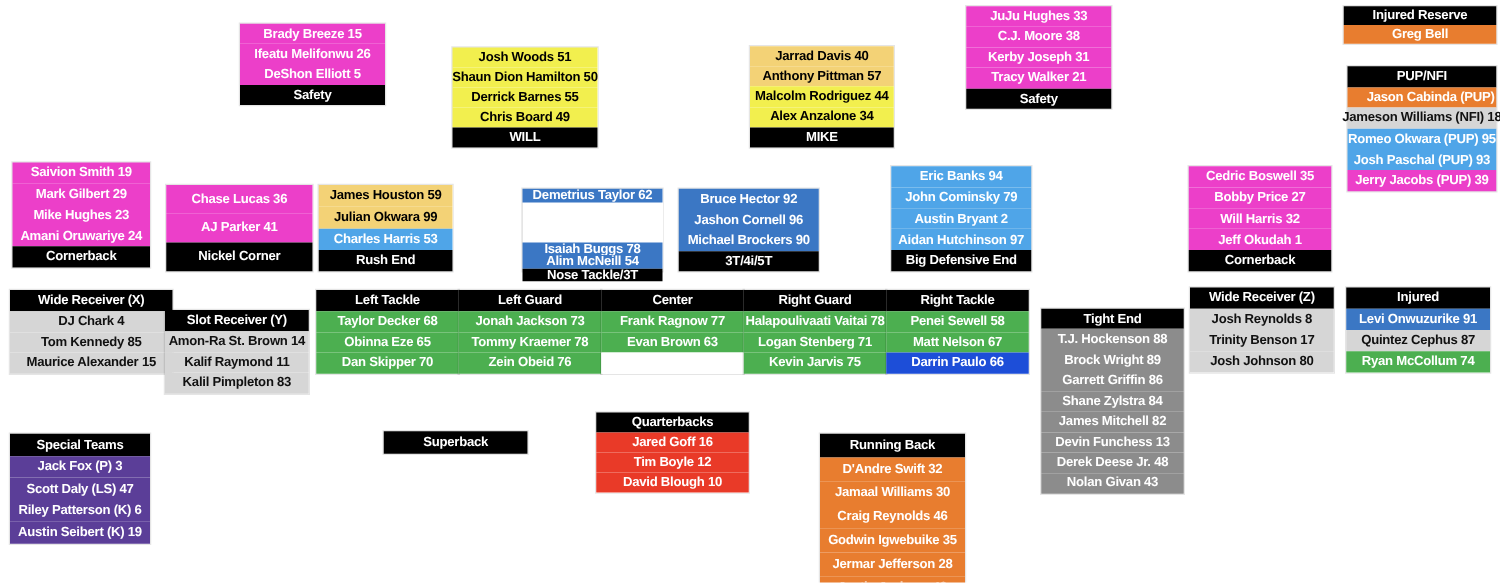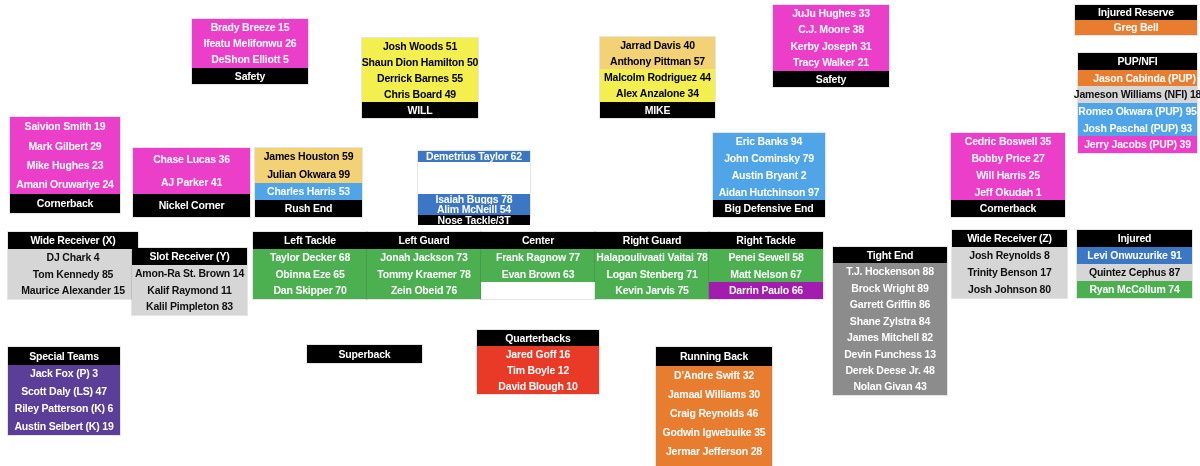--- a/index.html
+++ b/index.html
@@ -79,7 +79,7 @@
       <div class="row" style="background: rgb(79, 165, 232); color: rgb(255, 255, 255);">Josh Paschal (PUP) 93</div>
       <div class="row" style="background: rgb(236, 63, 201); color: rgb(255, 255, 255);">Jerry Jacobs (PUP) 39</div>
     </div>
-    <div class="group" style="left: 10px; top: 117px; width: 110px; height: 96px;">
+    <div class="group" style="left: 10px; top: 130px; width: 110px; height: 84px;">
       <div class="row" style="background: rgb(236, 63, 201); color: rgb(255, 255, 255);">Saivion Smith 19</div>
       <div class="row" style="background: rgb(236, 63, 201); color: rgb(255, 255, 255);">Mark Gilbert 29</div>
       <div class="row" style="background: rgb(236, 63, 201); color: rgb(255, 255, 255);">Mike Hughes 23</div>

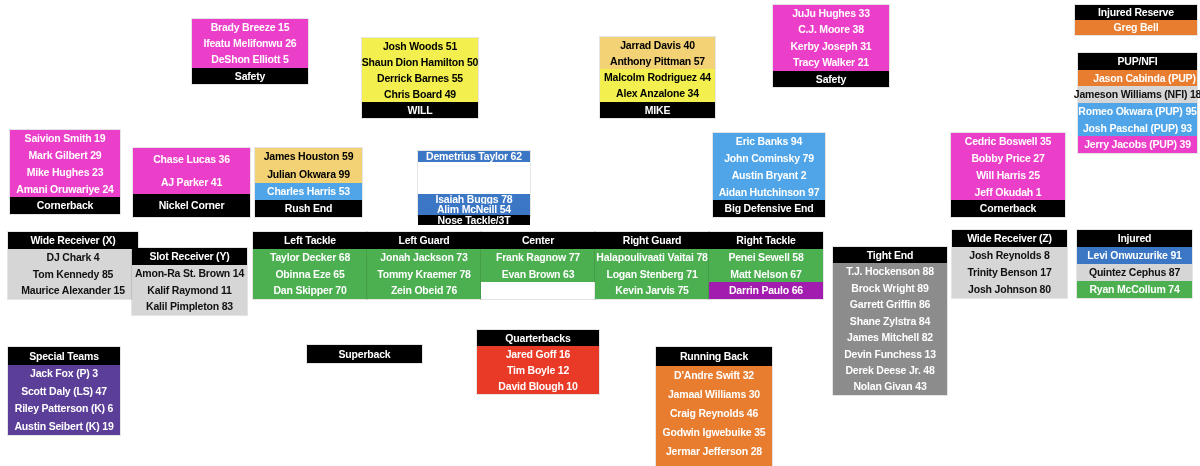--- a/index.html
+++ b/index.html
@@ -103,6 +103,12 @@
       <div class="row" style="background: rgb(59, 119, 196); color: rgb(255, 255, 255);">Alim McNeill 54</div>
       <div class="row header" style="background: rgb(0, 0, 0); color: rgb(255, 255, 255);">Nose Tackle/3T</div>
     </div>
+    <div class="group" style="left: 543px; top: 151px; width: 112px; height: 66px;">
+      <div class="row" style="background: rgb(59, 119, 196); color: rgb(255, 255, 255);">Bruce Hector 92</div>
+      <div class="row" style="background: rgb(59, 119, 196); color: rgb(255, 255, 255);">Jashon Cornell 96</div>
+      <div class="row" style="background: rgb(59, 119, 196); color: rgb(255, 255, 255);">Michael Brockers 90</div>
+      <div class="row header" style="background: rgb(0, 0, 0); color: rgb(255, 255, 255);">3T/4i/5T</div>
+    </div>
     <div class="group" style="left: 713px; top: 133px; width: 112px; height: 84px;">
       <div class="row" style="background: rgb(79, 165, 232); color: rgb(255, 255, 255);">Eric Banks 94</div>
       <div class="row" style="background: rgb(79, 165, 232); color: rgb(255, 255, 255);">John Cominsky 79</div>

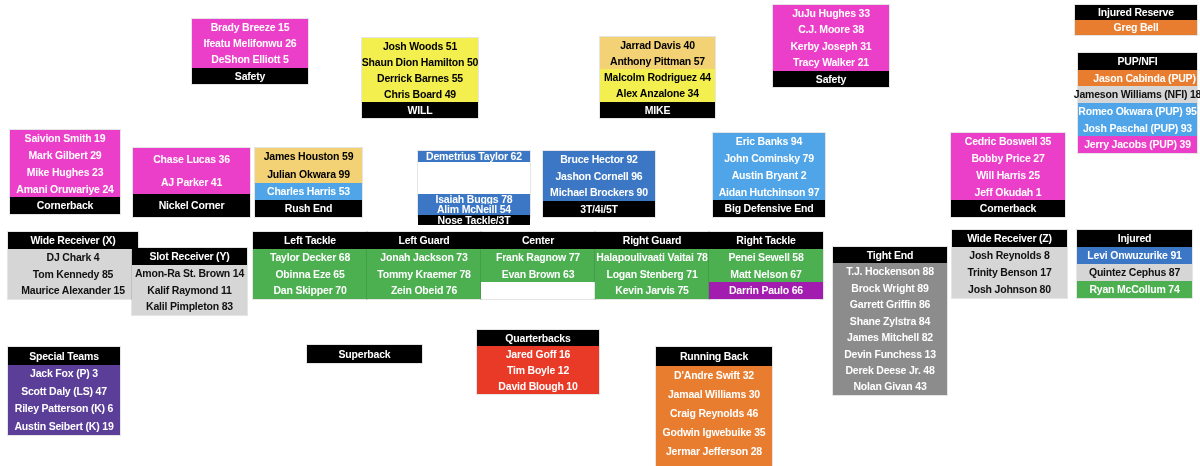--- a/index.html
+++ b/index.html
@@ -119,7 +119,7 @@
     <div class="group" style="left: 951px; top: 133px; width: 114px; height: 84px;">
       <div class="row" style="background: rgb(236, 63, 201); color: rgb(255, 255, 255);">Cedric Boswell 35</div>
       <div class="row" style="background: rgb(236, 63, 201); color: rgb(255, 255, 255);">Bobby Price 27</div>
-      <div class="row" style="background: rgb(236, 63, 201); color: rgb(255, 255, 255);">Will Harris 25</div>
+      <div class="row" style="background: rgb(236, 63, 201); color: rgb(255, 255, 255);">Will Harris 32</div>
       <div class="row" style="background: rgb(236, 63, 201); color: rgb(255, 255, 255);">Jeff Okudah 1</div>
       <div class="row header" style="background: rgb(0, 0, 0); color: rgb(255, 255, 255);">Cornerback</div>
     </div>

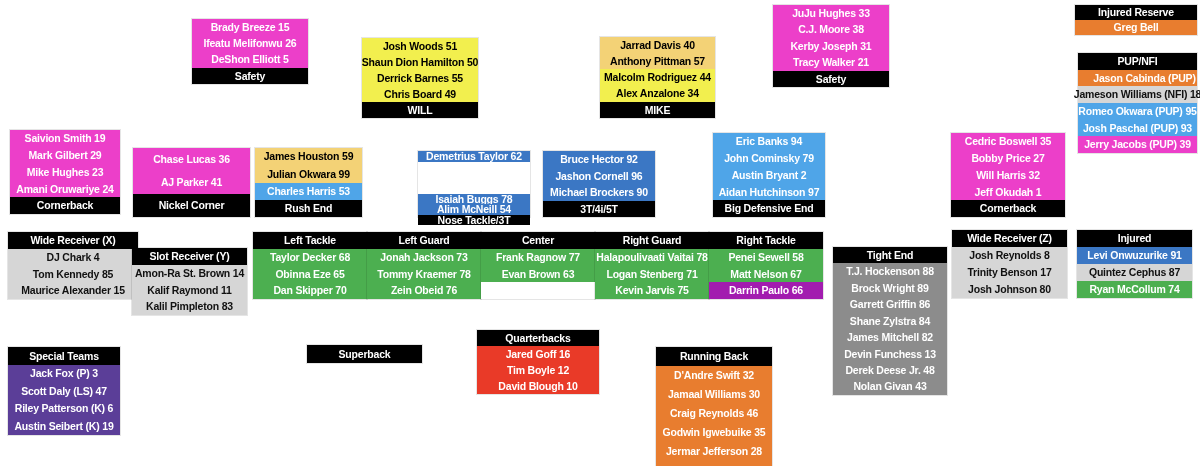--- a/index.html
+++ b/index.html
@@ -163,7 +163,7 @@
       <div class="row header" style="background: rgb(0, 0, 0); color: rgb(255, 255, 255);">Right Tackle</div>
       <div class="row" style="background: rgb(76, 175, 80); color: rgb(255, 255, 255);">Penei Sewell 58</div>
       <div class="row" style="background: rgb(76, 175, 80); color: rgb(255, 255, 255);">Matt Nelson 67</div>
-      <div class="row" style="background: #a21caf; color: rgb(255, 255, 255);">Darrin Paulo 66</div>
+      <div class="row" style="background: #1d4ed8; color: rgb(255, 255, 255);">Darrin Paulo 66</div>
     </div>
     <div class="group" style="left: 833px; top: 247px; width: 114px; height: 148px;">
       <div class="row header" style="background: rgb(0, 0, 0); color: rgb(255, 255, 255);">Tight End</div>

